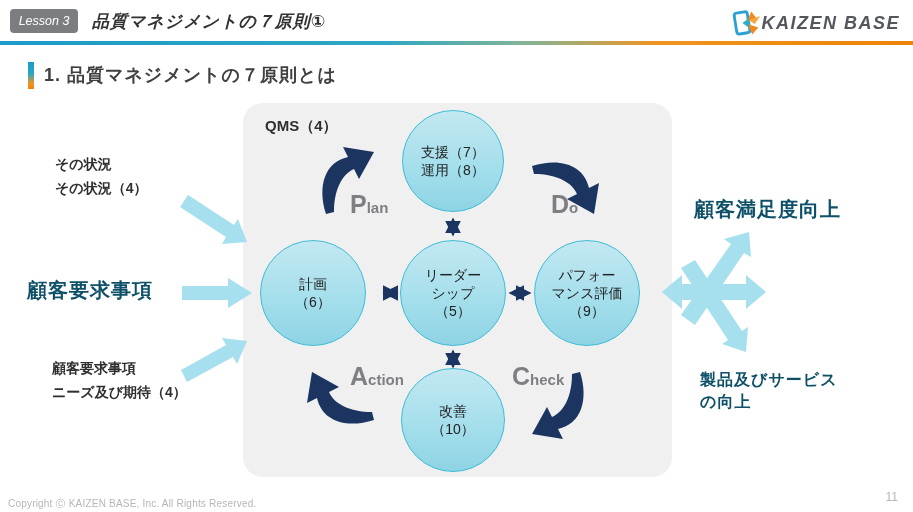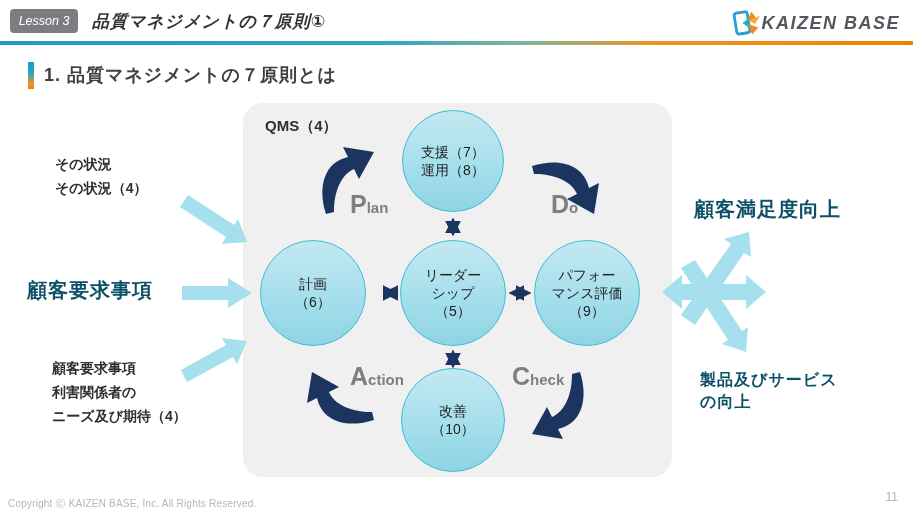--- a/index.html
+++ b/index.html
@@ -151,7 +151,6 @@
   <div class="teal-label customer-req">顧客要求事項</div>
   <div class="small-label" style="left:52px;top:356px;">
     <div>顧客要求事項</div>
-    <div>利害関係者の</div>
     <div>ニーズ及び期待（4）</div>
   </div>
 

